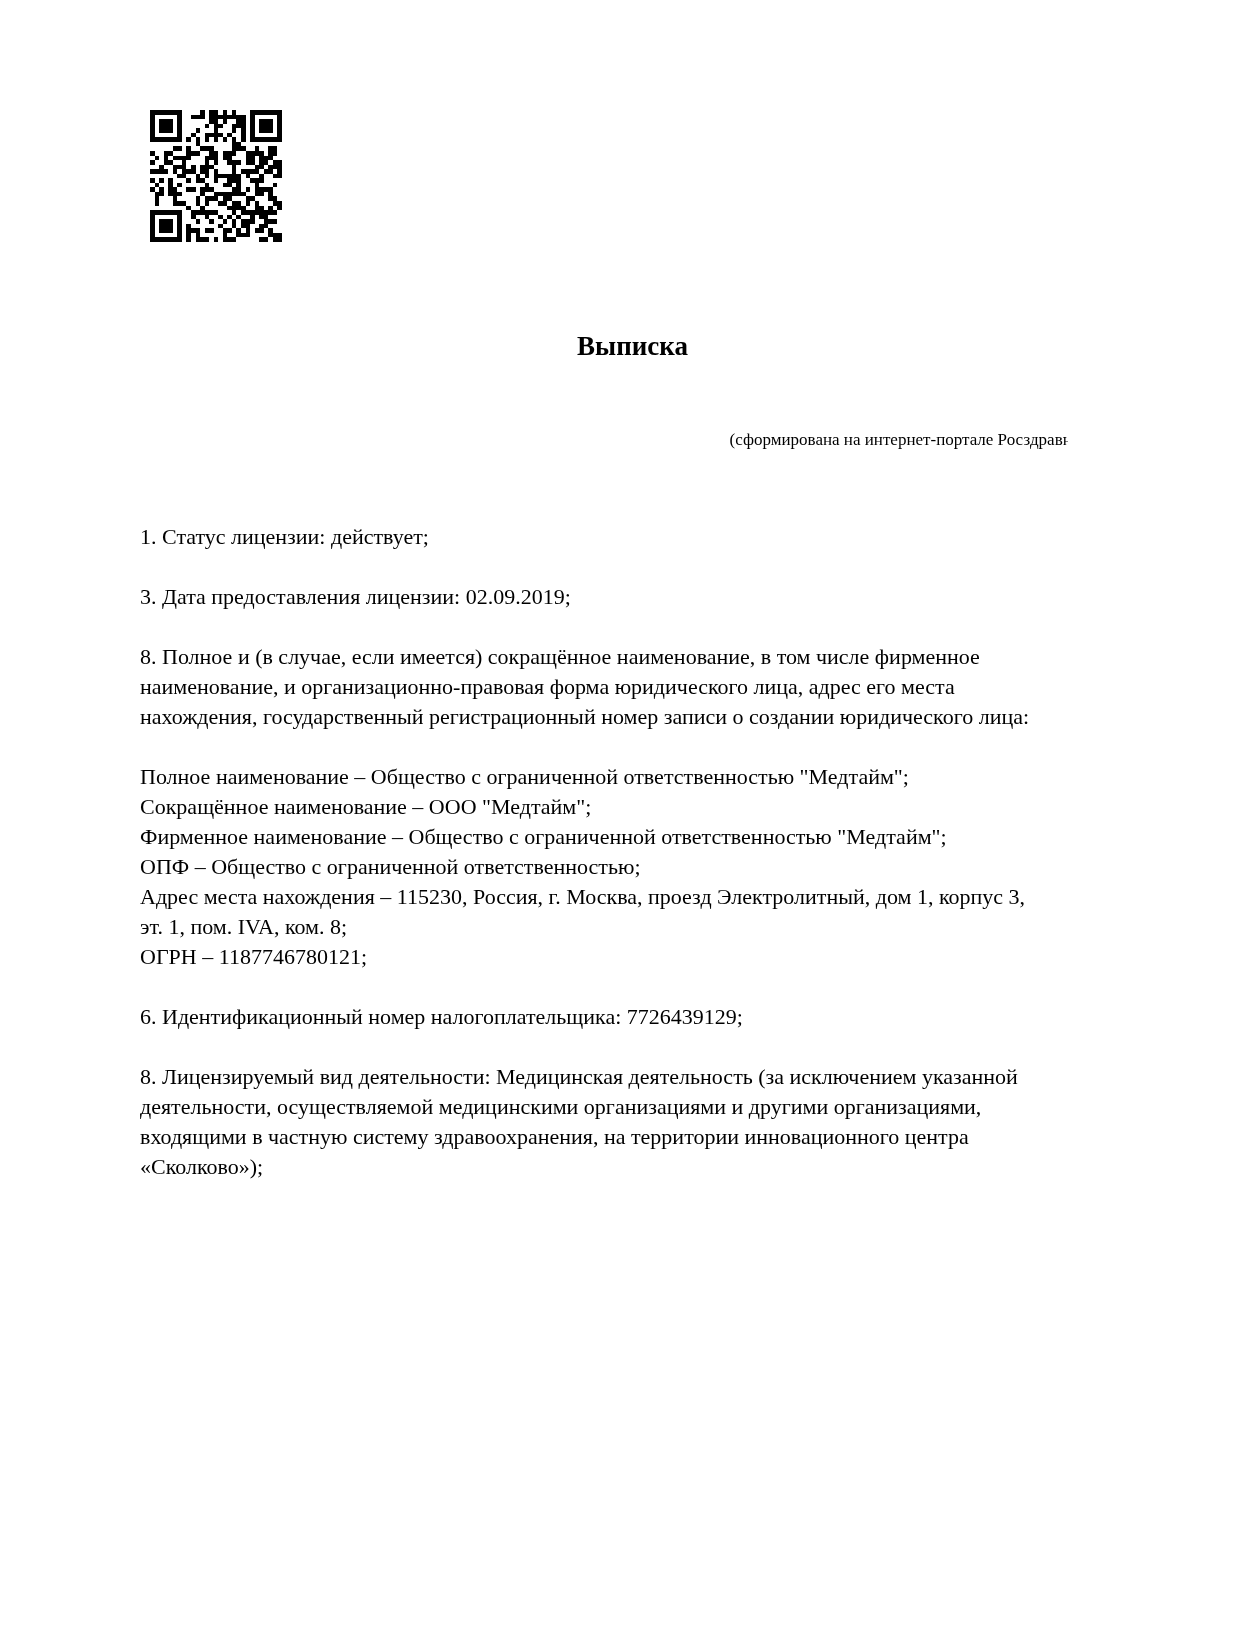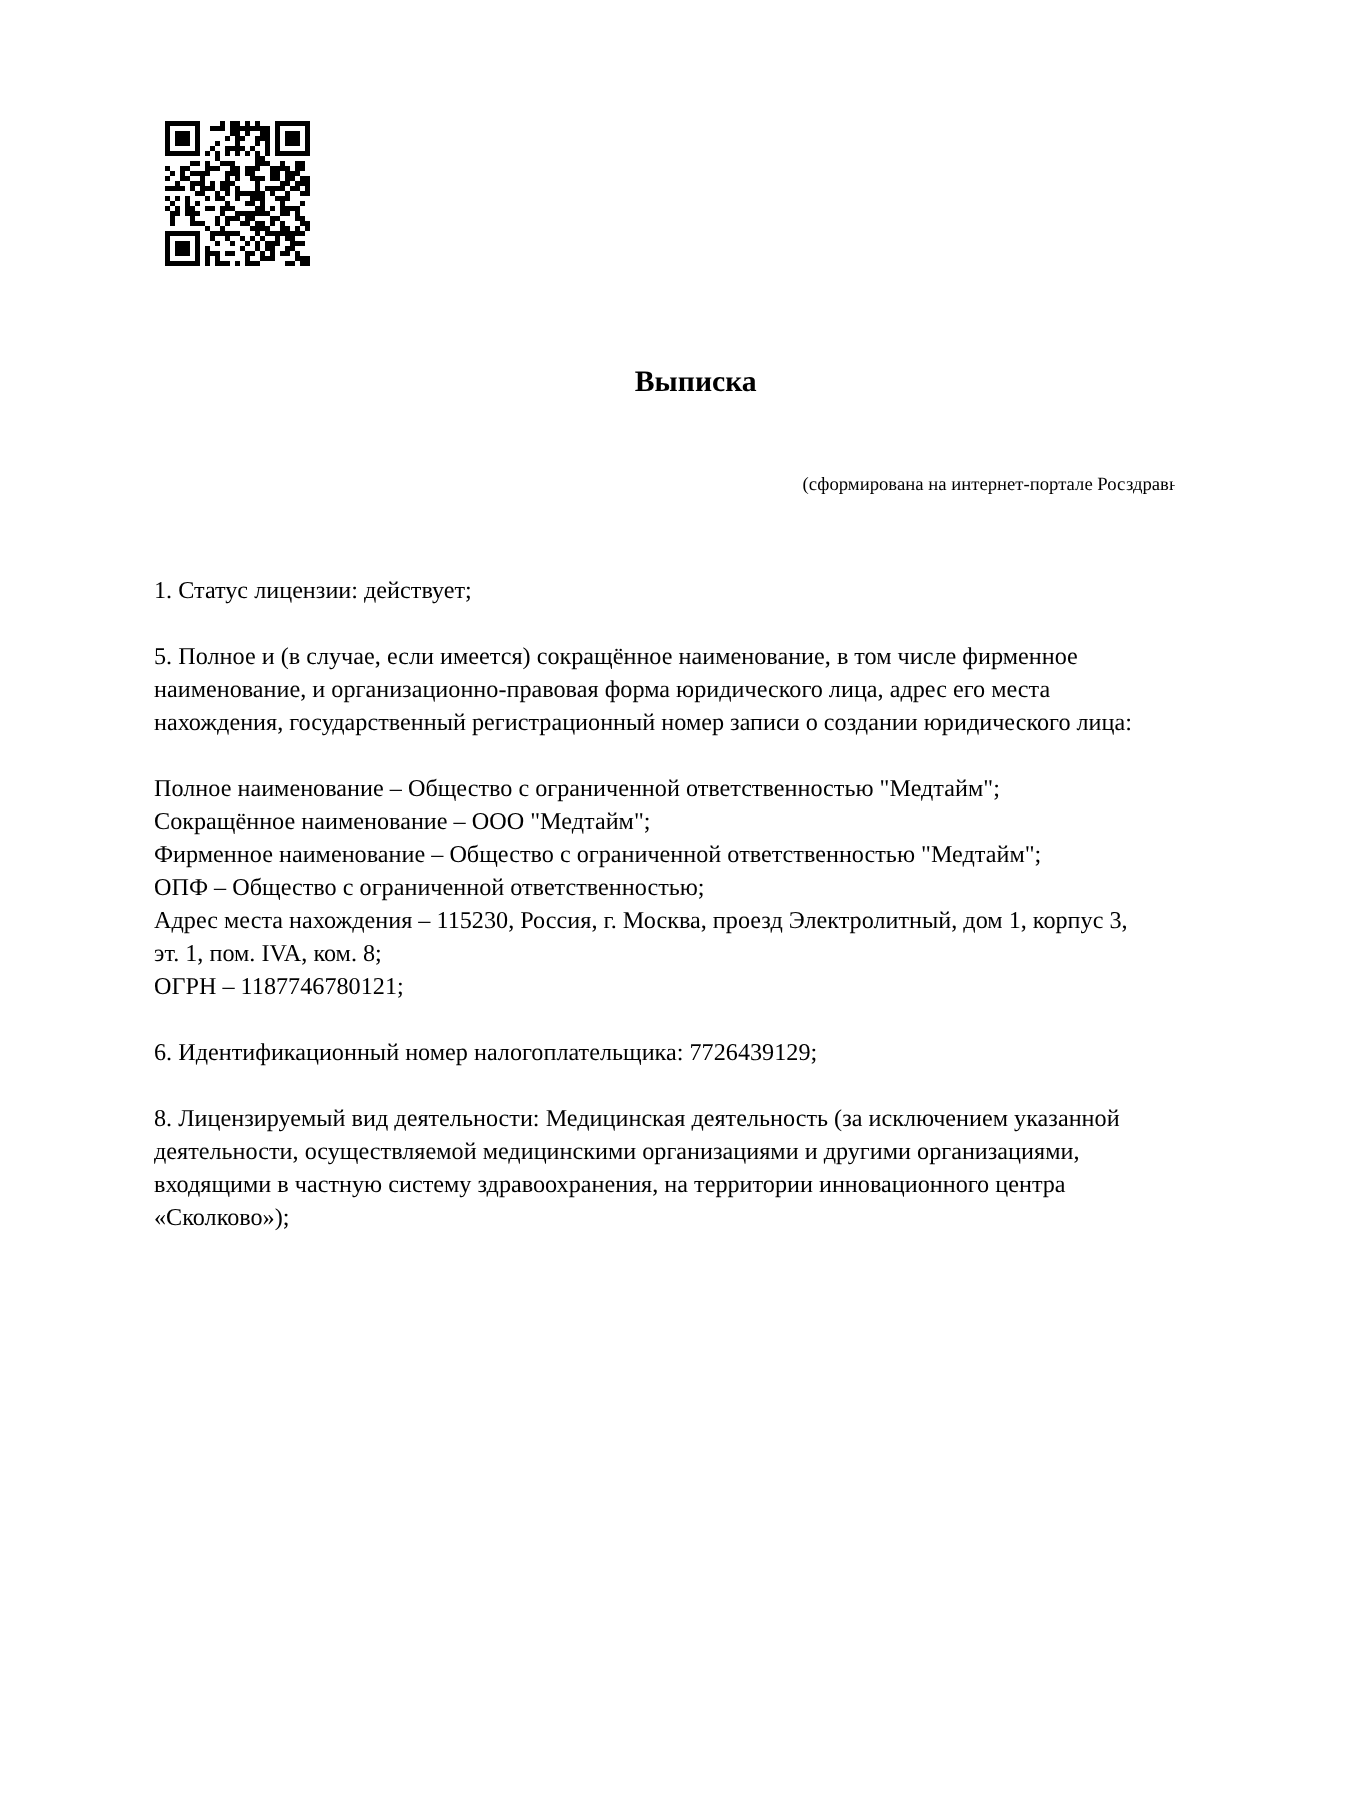--- a/index.html
+++ b/index.html
@@ -490,6 +490,7 @@
 
   <div class="body-text">
       <p class="para">1. Статус лицензии: действует;</p>
+      <p class="para">3. Дата предоставления лицензии: 02.09.2019;</p>
       <p class="para">5. Полное и (в случае, если имеется) сокращённое наименование, в том числе фирменное
 наименование, и организационно-правовая форма юридического лица, адрес его места
 нахождения, государственный регистрационный номер записи о создании юридического лица:</p>

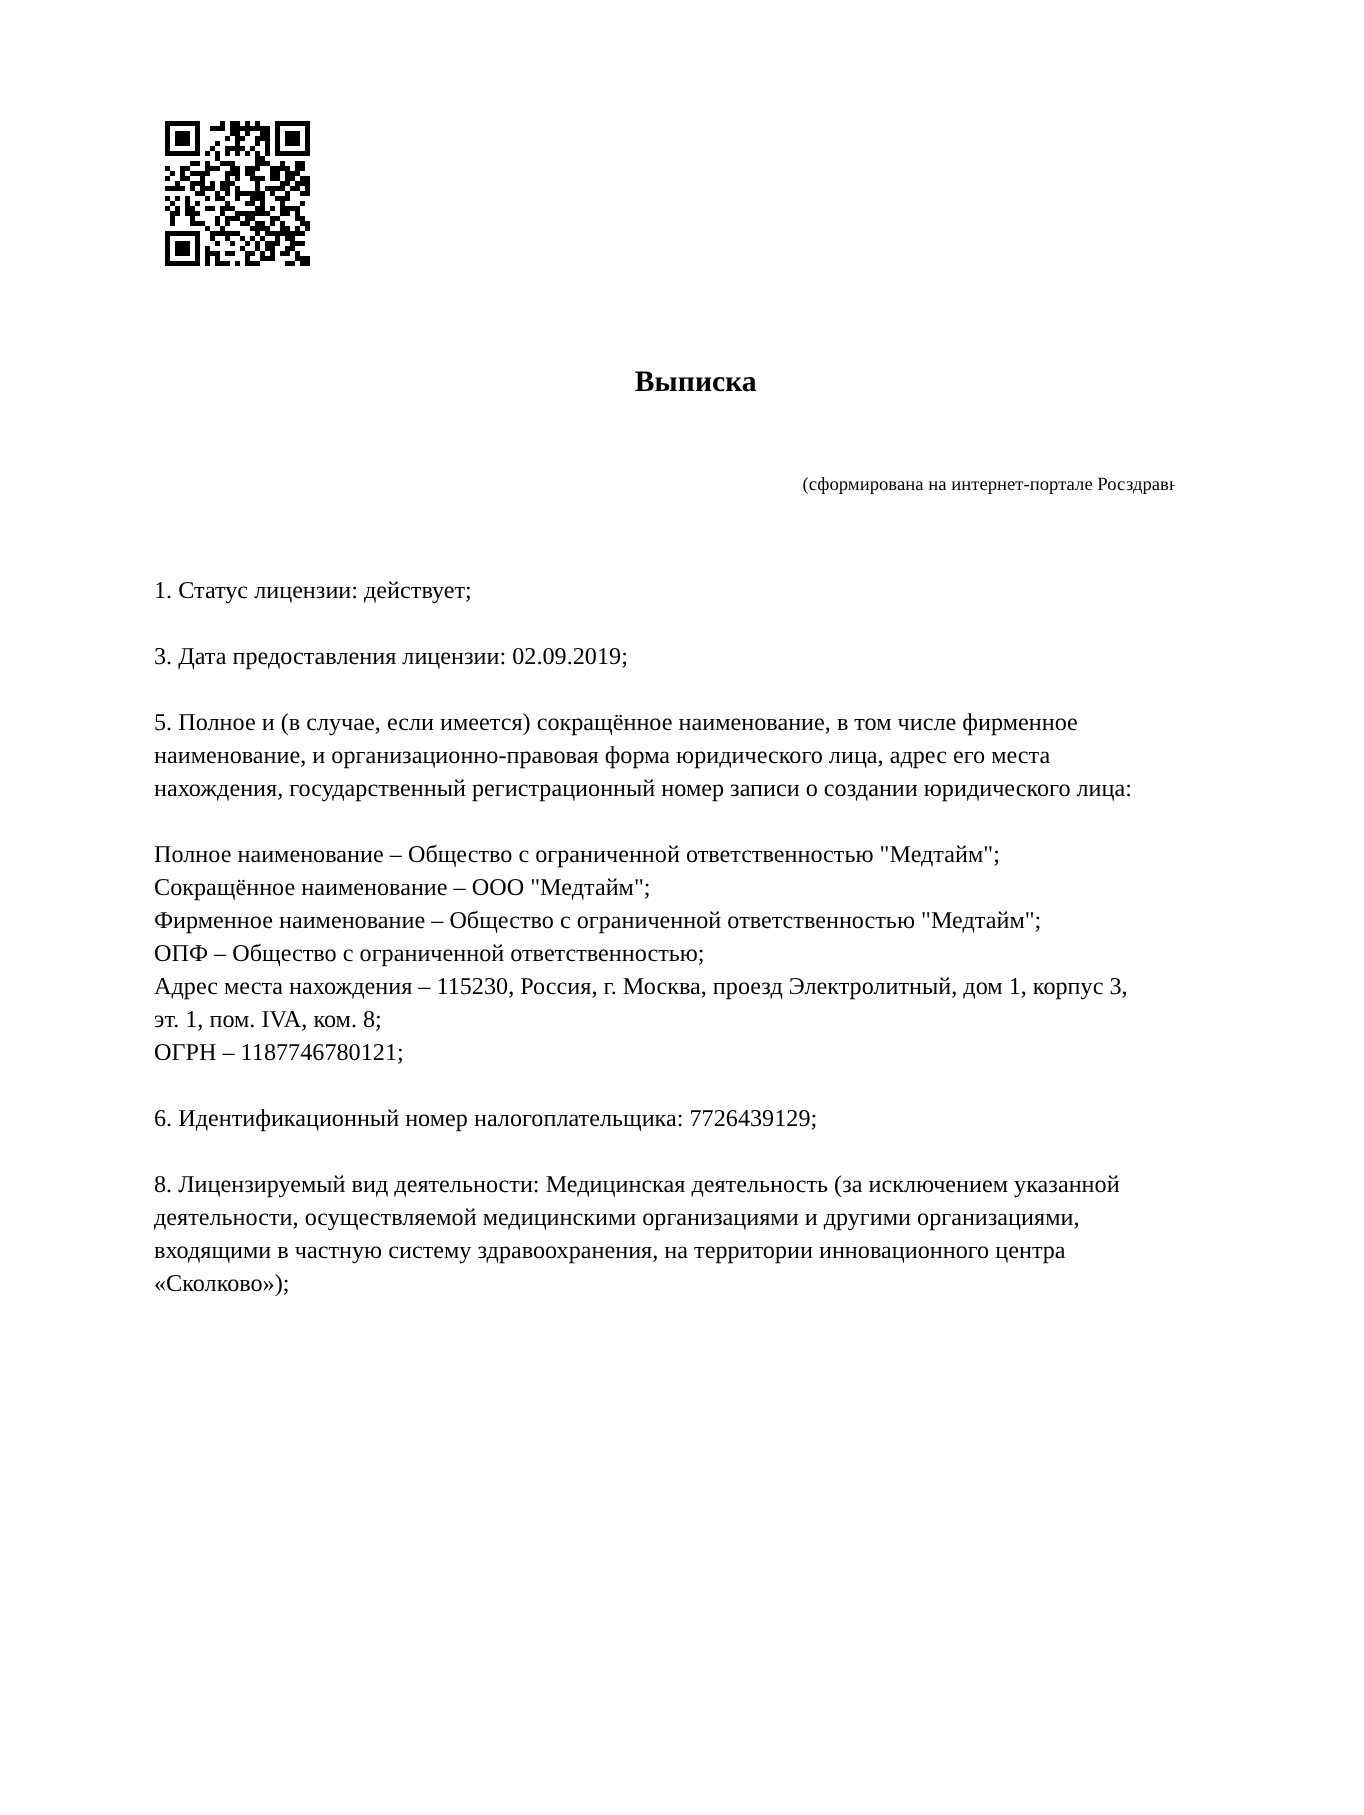--- a/index.html
+++ b/index.html
@@ -491,7 +491,7 @@
   <div class="body-text">
       <p class="para">1. Статус лицензии: действует;</p>
       <p class="para">3. Дата предоставления лицензии: 02.09.2019;</p>
-      <p class="para">5. Полное и (в случае, если имеется) сокращённое наименование, в том числе фирменное
+      <p class="para">8. Полное и (в случае, если имеется) сокращённое наименование, в том числе фирменное
 наименование, и организационно-правовая форма юридического лица, адрес его места
 нахождения, государственный регистрационный номер записи о создании юридического лица:</p>
       <p class="para">Полное наименование – Общество с ограниченной ответственностью "Медтайм";

